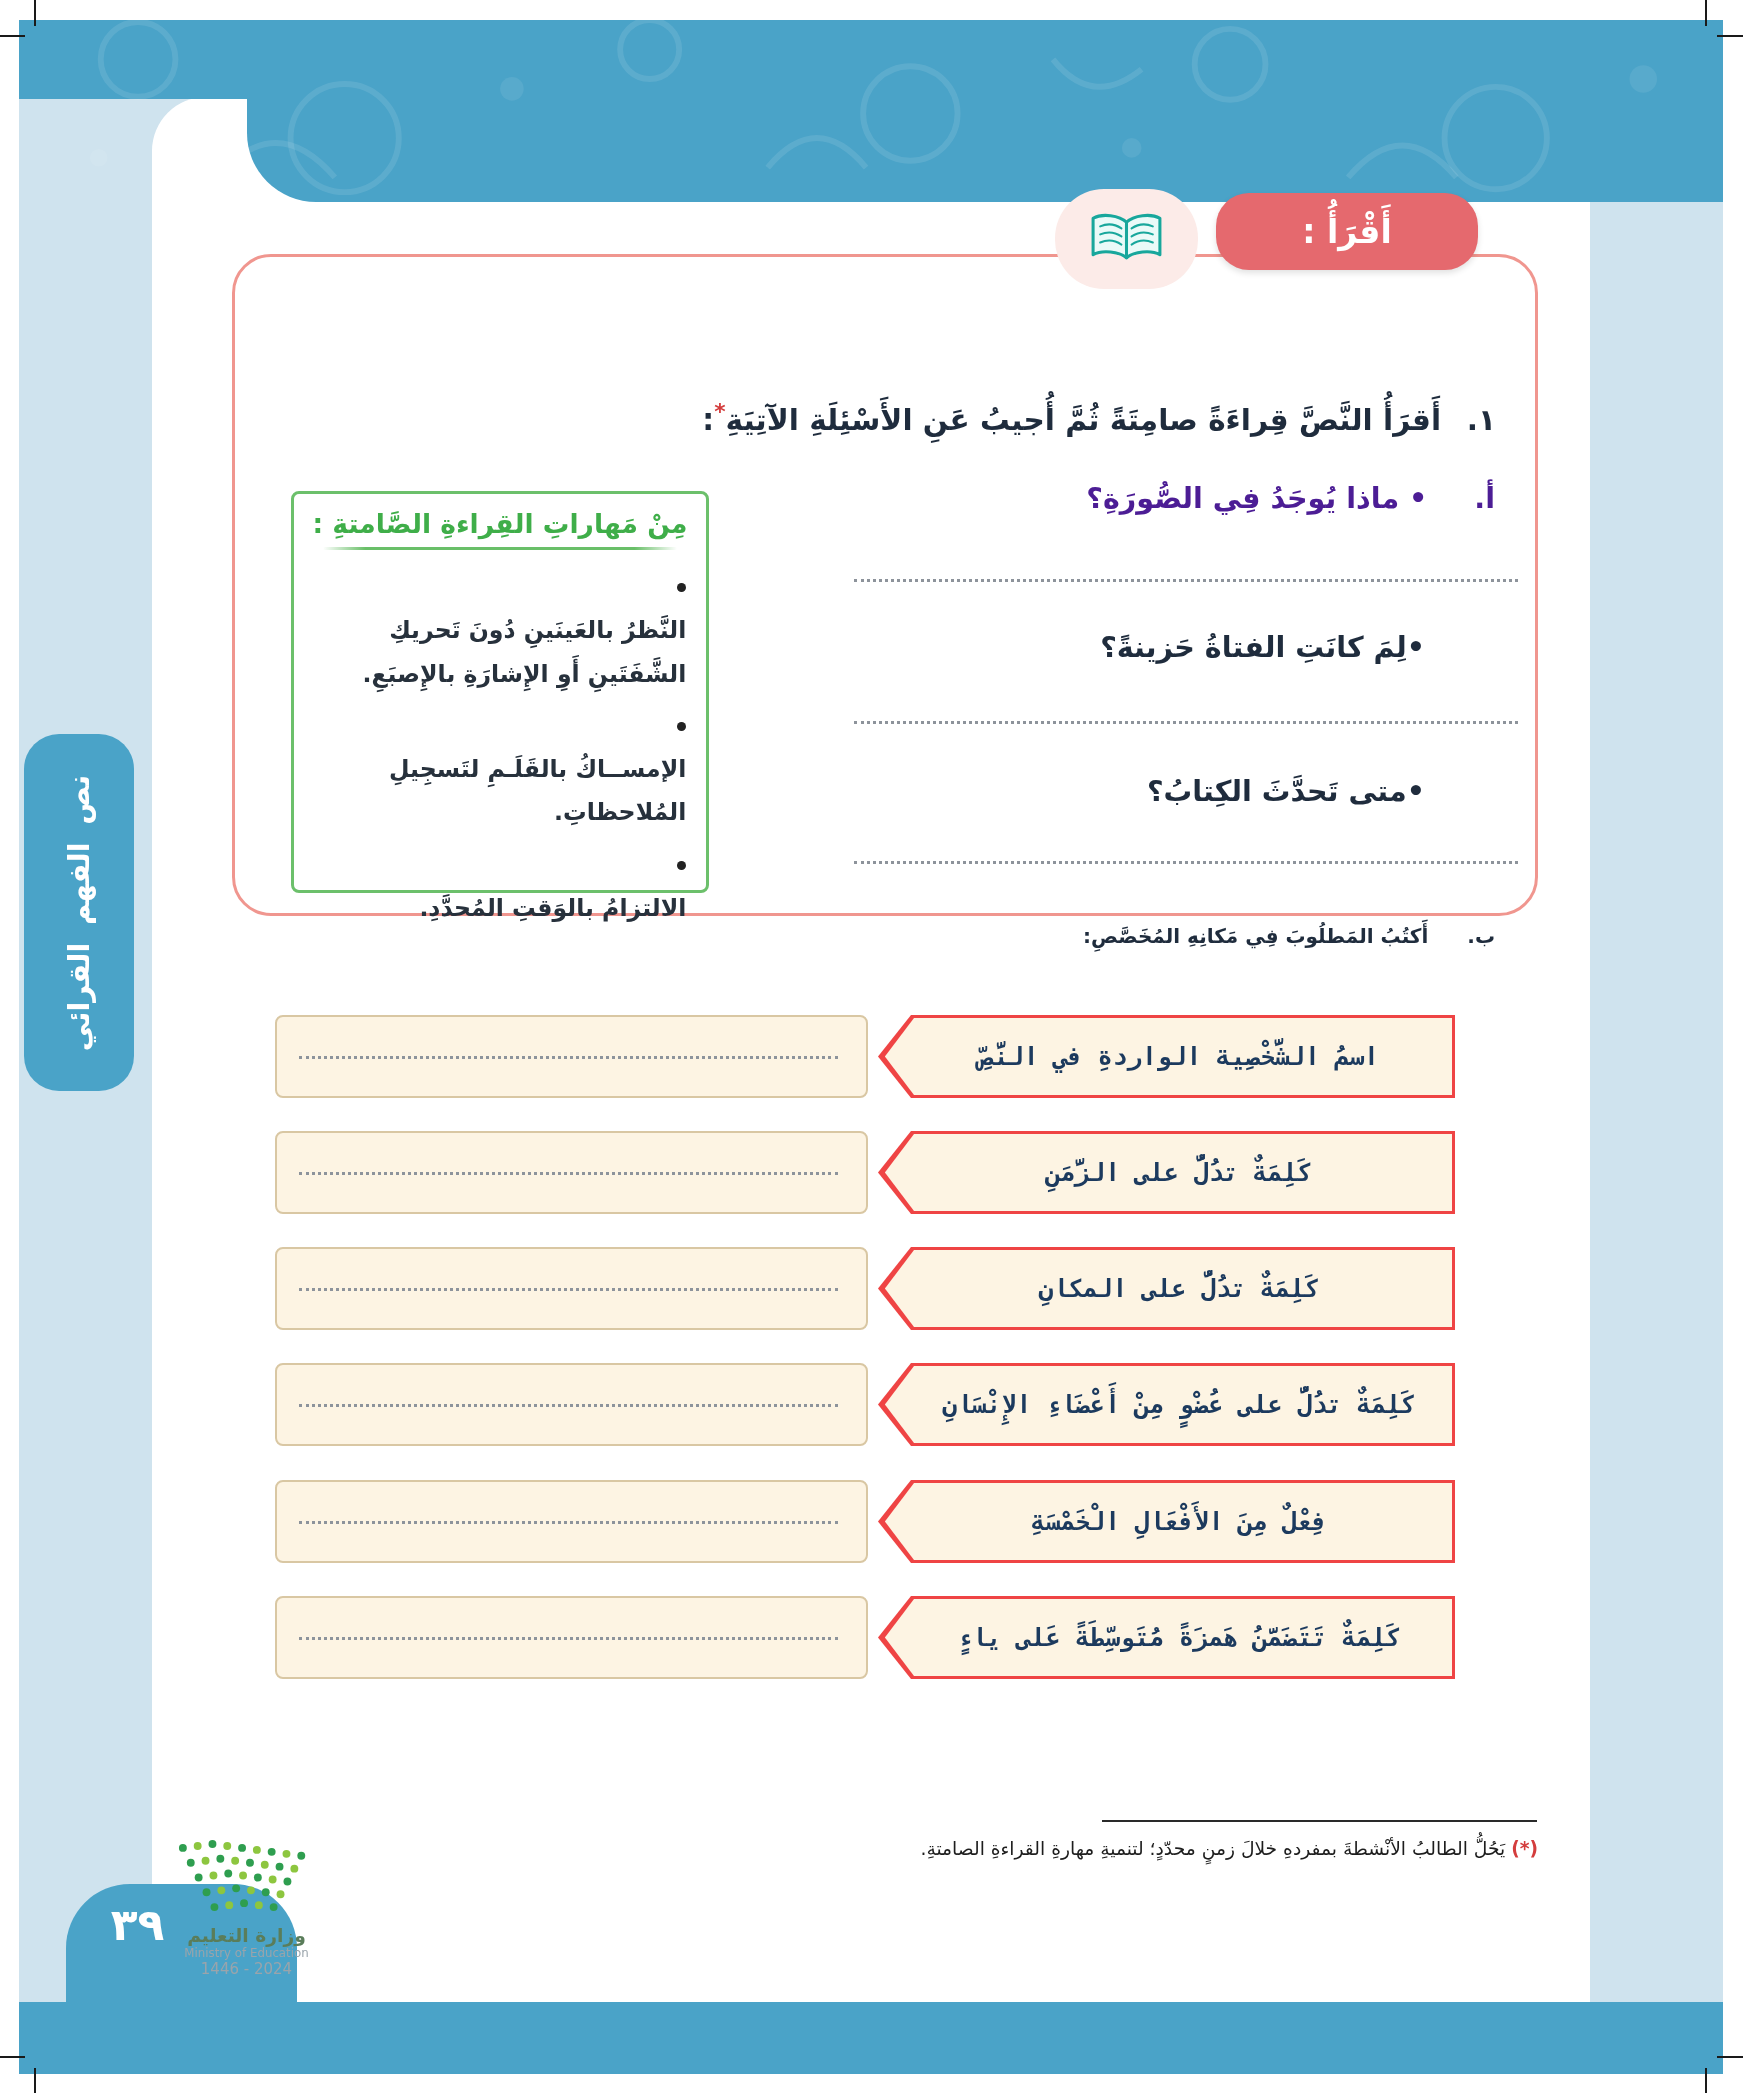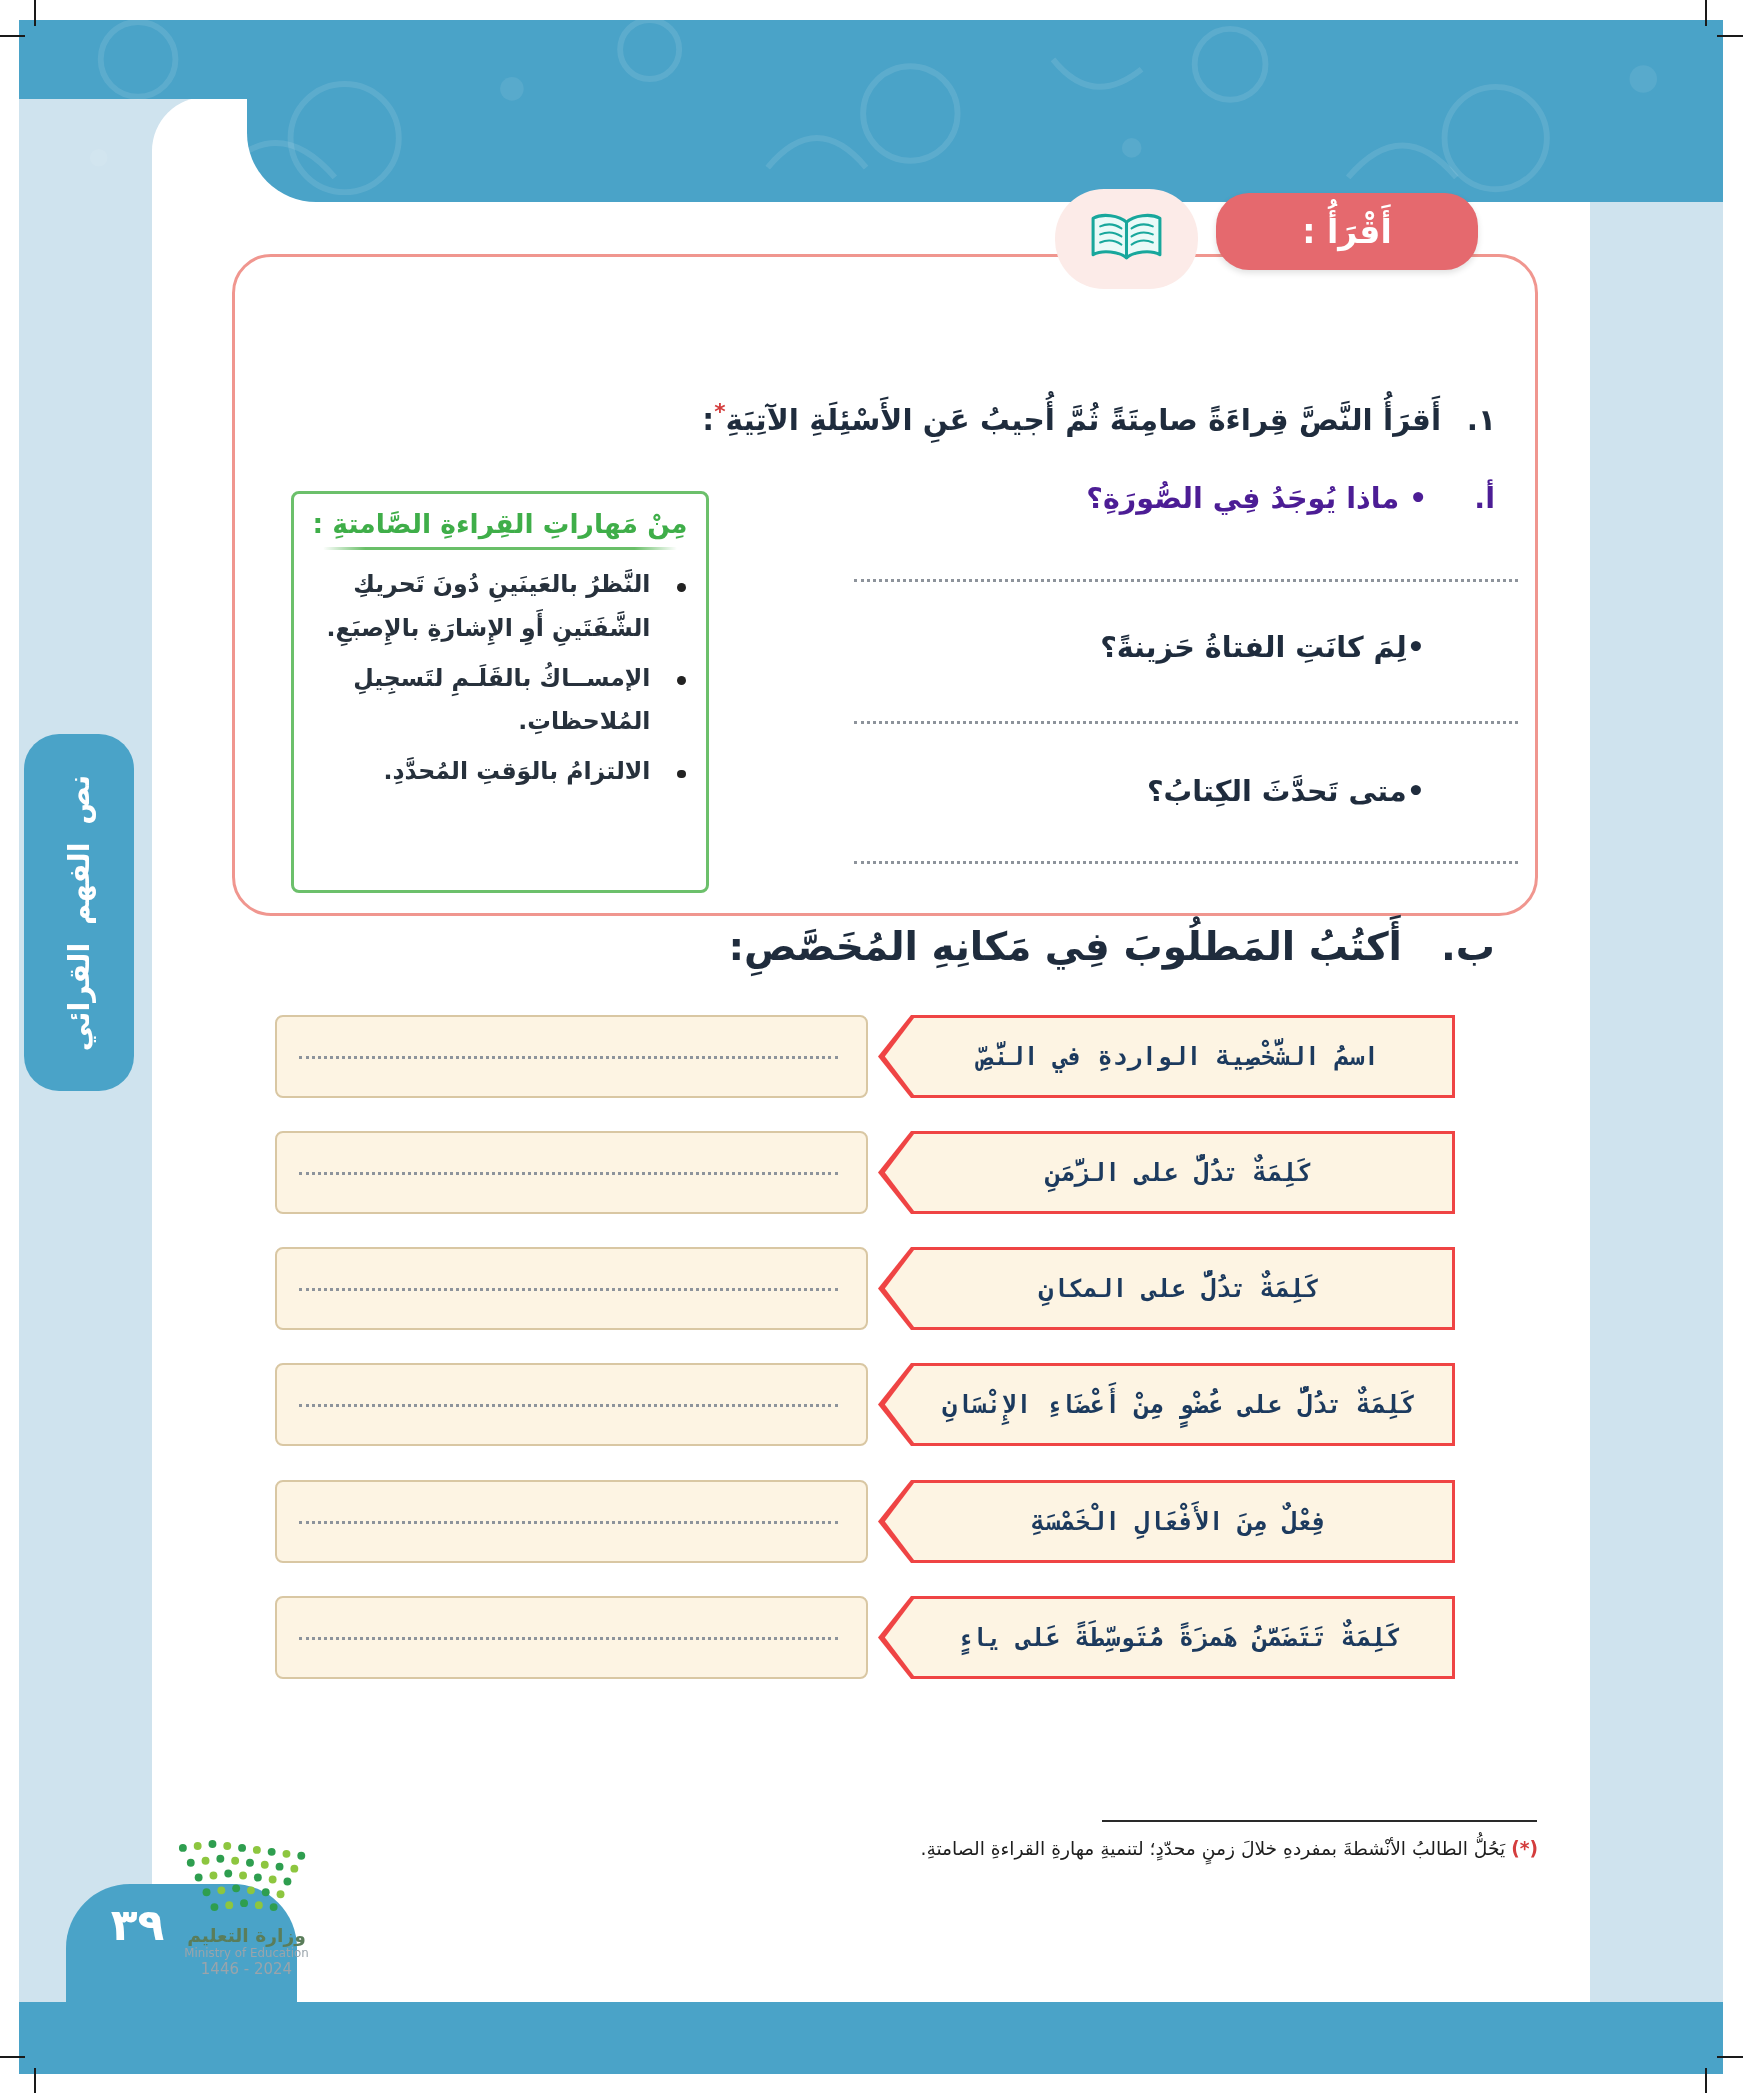--- a/index.html
+++ b/index.html
@@ -46,7 +46,7 @@
   .skills-title { margin-top:13.8px; text-align:center; color:#3fae49; font-size:26.6px; font-weight:bold; white-space:nowrap; }
   .skills-underline { width:86%; height:3px; margin:7.9px auto 3.9px auto; background:linear-gradient(to left, transparent, #69bf68 12%, #69bf68 88%, transparent); border-radius:2px; }
   .skills-list { padding:9.9px 19.7px 0 13.8px; }
-  .skill-item { display:flex; gap:27px; font-size:23.6px; font-weight:bold; color:#27313c; line-height:1.85; text-align:right; margin-bottom:5.9px; }
+  .skill-item { display:flex; gap:17px; font-size:23.6px; font-weight:bold; color:#27313c; line-height:1.85; text-align:right; margin-bottom:5.9px;flex-direction:column; }
   .skill-dot { flex:0 0 auto; width:8.9px; height:8.9px; border-radius:50%; background:#222; margin-top:19.7px; }
 
   .part-b { position:absolute; left:680px; top:924px; width:816px; text-align:right; font-size:39px; font-weight:bold; color:#1f2c3d; z-index:3; white-space:nowrap; }

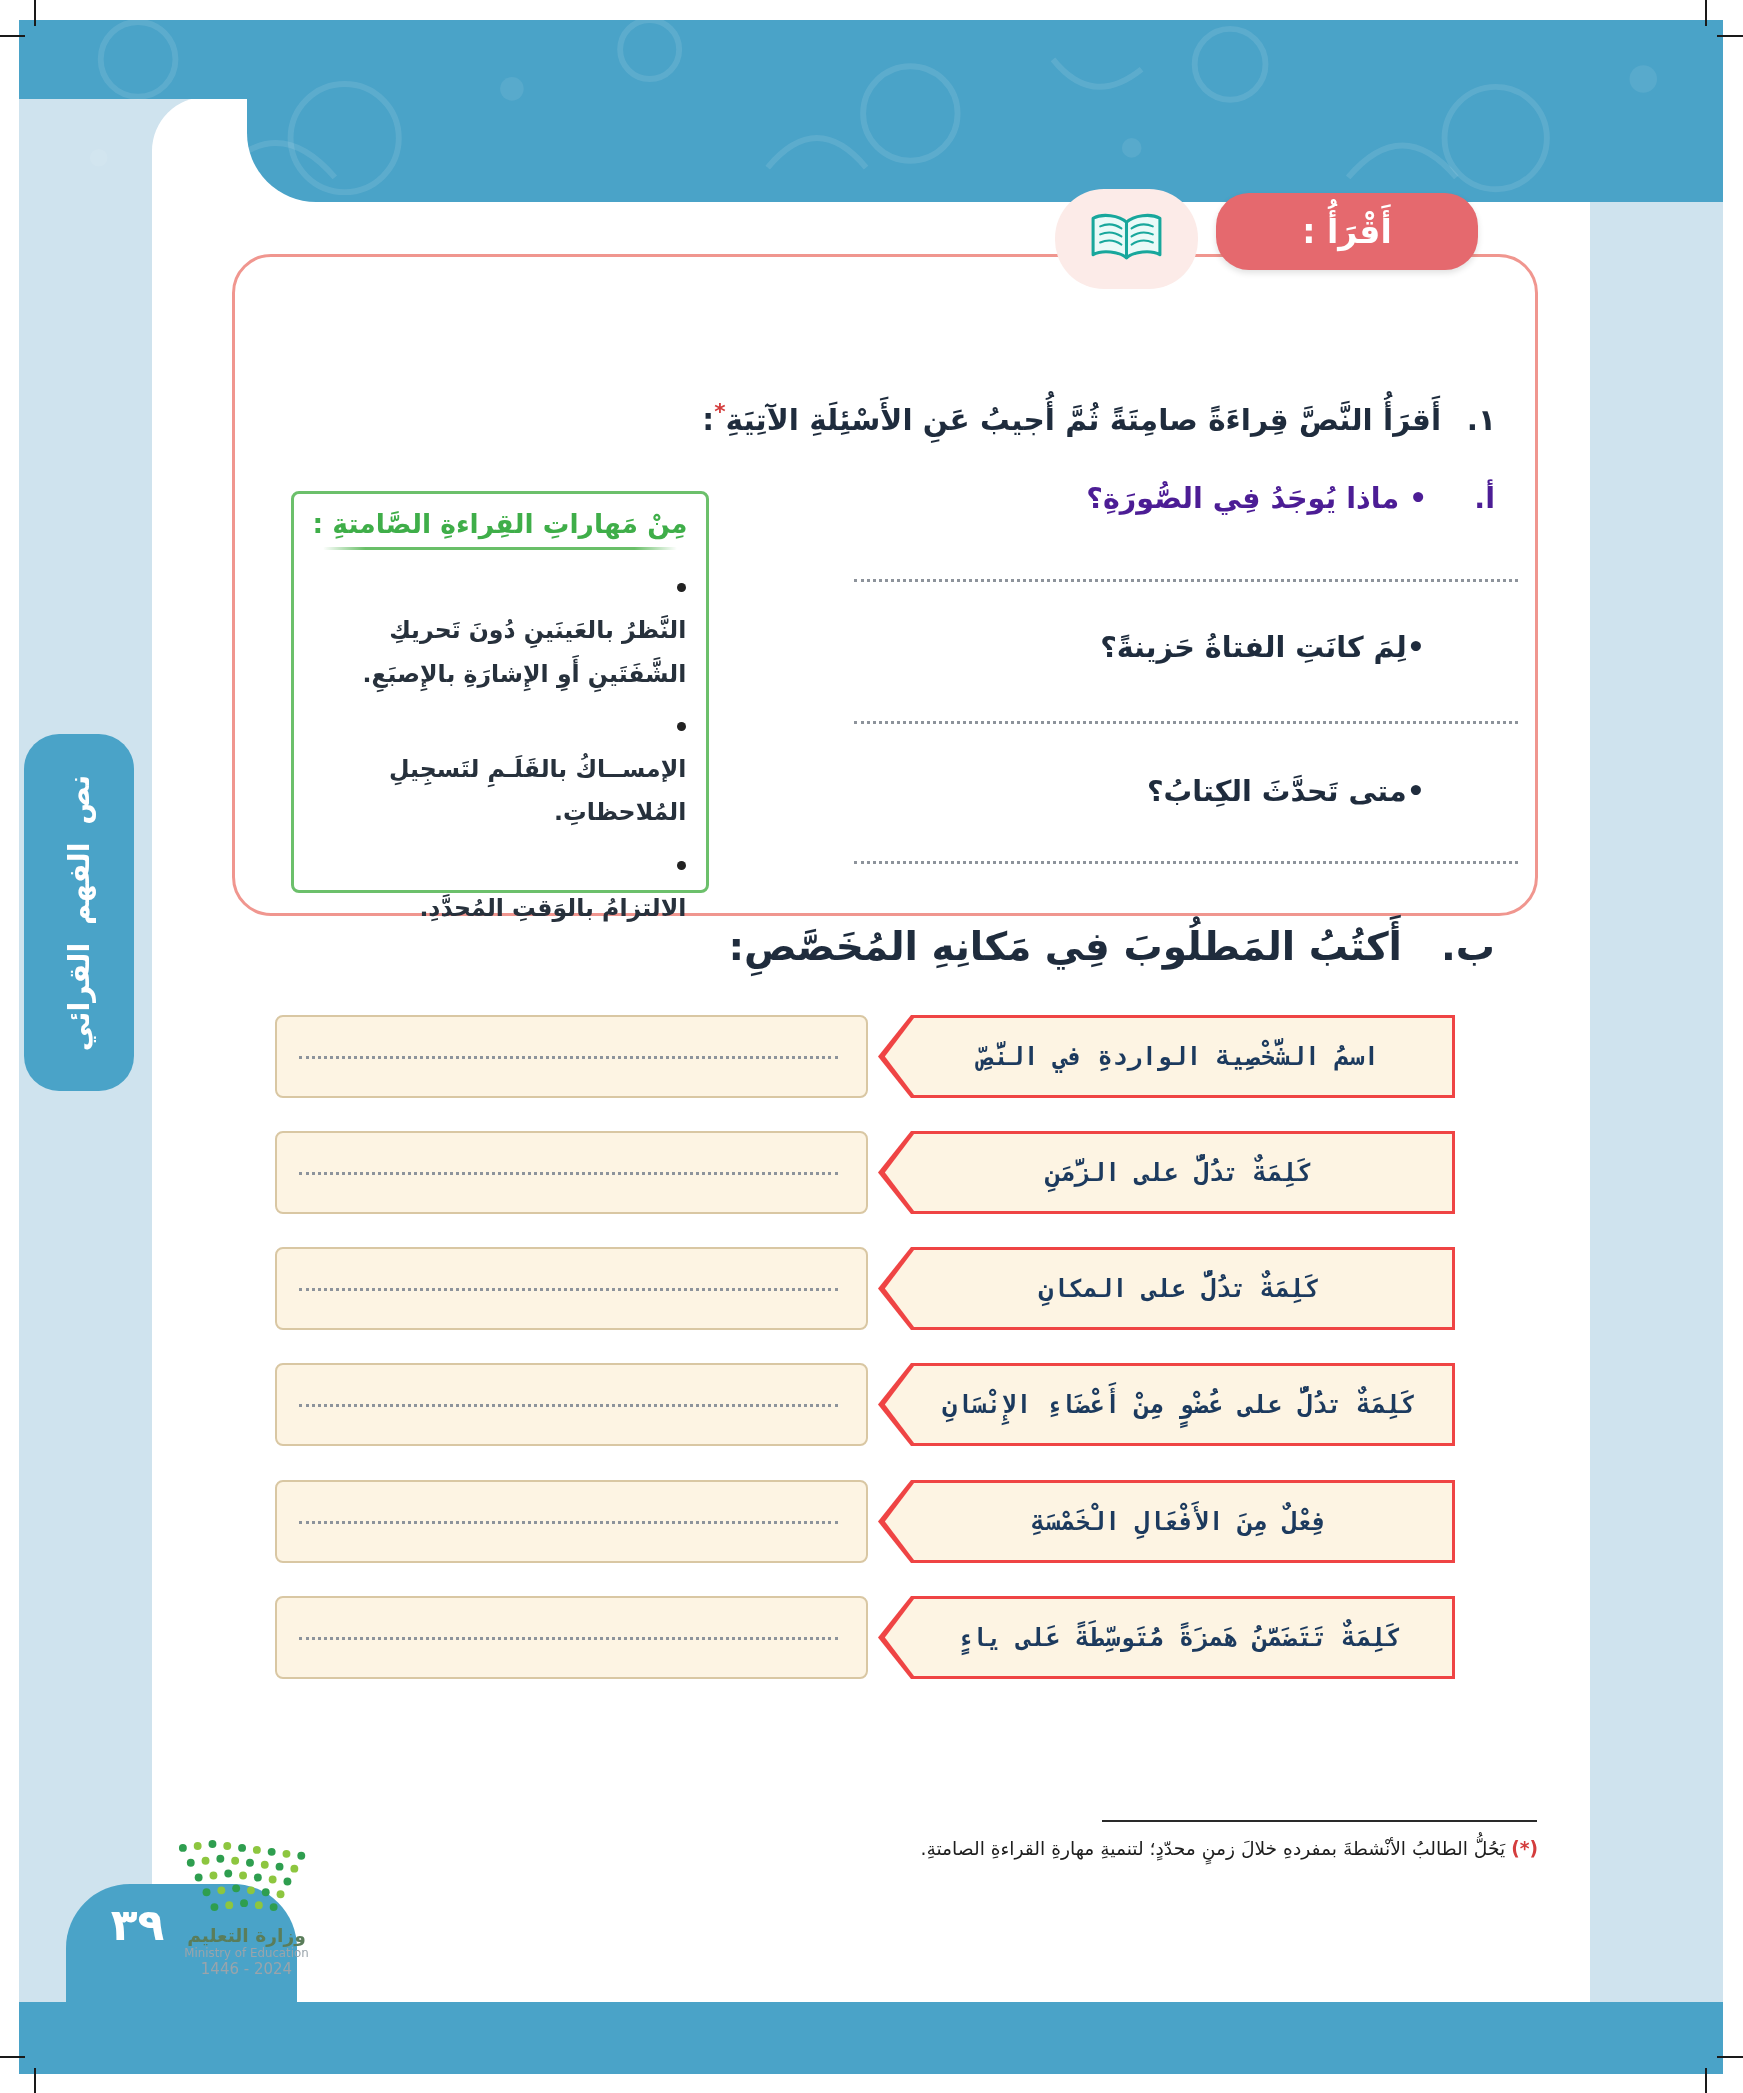--- a/index.html
+++ b/index.html
@@ -49,7 +49,7 @@
   .skill-item { display:flex; gap:17px; font-size:23.6px; font-weight:bold; color:#27313c; line-height:1.85; text-align:right; margin-bottom:5.9px;flex-direction:column; }
   .skill-dot { flex:0 0 auto; width:8.9px; height:8.9px; border-radius:50%; background:#222; margin-top:19.7px; }
 
-  .part-b { position:absolute; left:680px; top:924px; width:816px; text-align:right; font-size:39px; font-weight:bold; color:#1f2c3d; z-index:3; white-space:nowrap; }
+  .part-b { position:absolute; left:680px; top:924px; width:816px; text-align:right; font-size:20px; font-weight:bold; color:#1f2c3d; z-index:3; white-space:nowrap; }
   .part-b .letter { margin-left:39px; }
 
   

